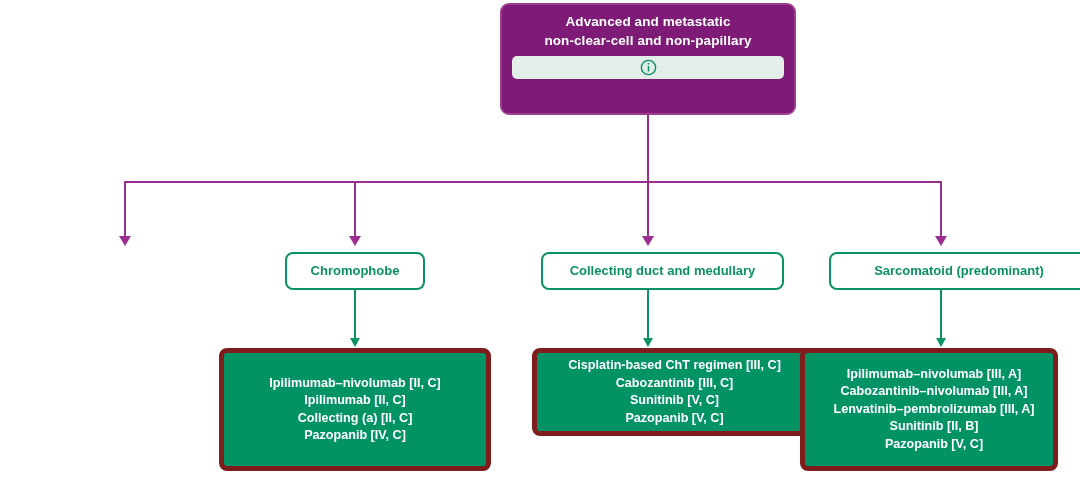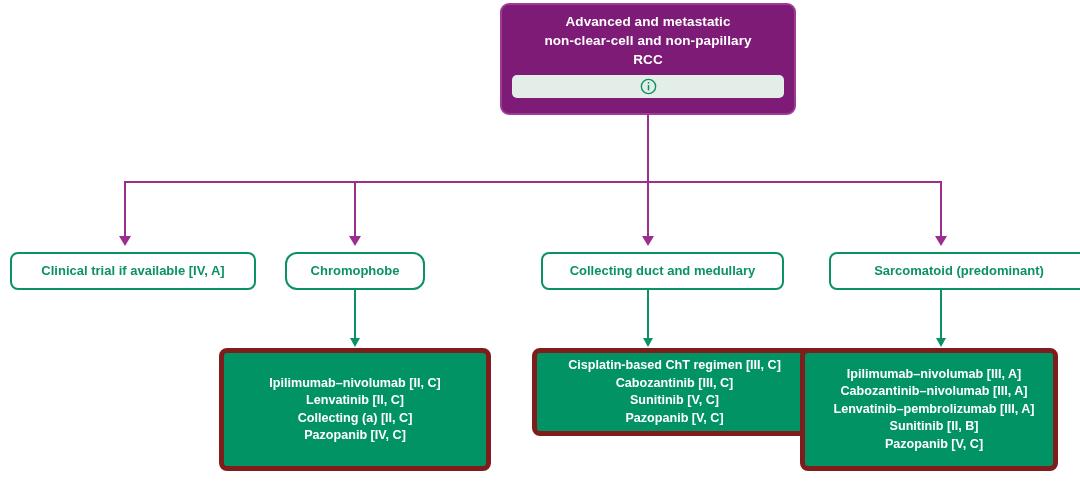--- a/index.html
+++ b/index.html
@@ -117,7 +117,6 @@
     <div class="root-title">
       <div>Advanced and metastatic</div>
       <div>non-clear-cell and non-papillary</div>
-      <div>RCC</div>
     </div>
     <div class="root-info-bar">
       <span class="info-icon">

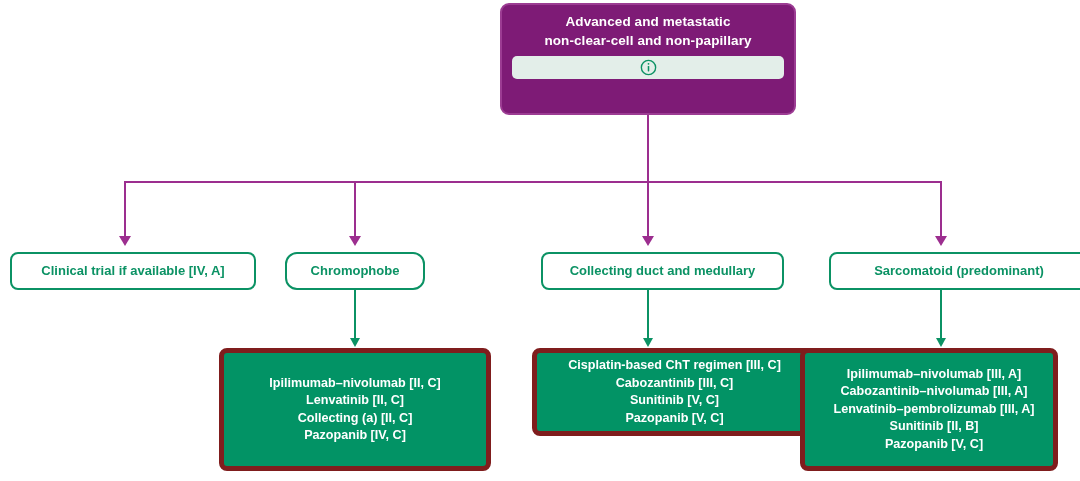--- a/index.html
+++ b/index.html
@@ -145,9 +145,6 @@
   <div class="conn conn-v" style="left:940px; top:181px; width:2px; height:57px;"></div>
   <div class="arrow-down" style="left:935px; top:236px;"></div>
 
-  <div class="node cat-node" style="left:10px; top:252px; width:246px; height:38px;">
-    <span>Clinical trial if available [IV, A]</span>
-  </div>
 
   <div class="node cat-node" style="left:285px; top:252px; width:140px; height:38px;border-radius:12px;">
     <span>Chromophobe</span>

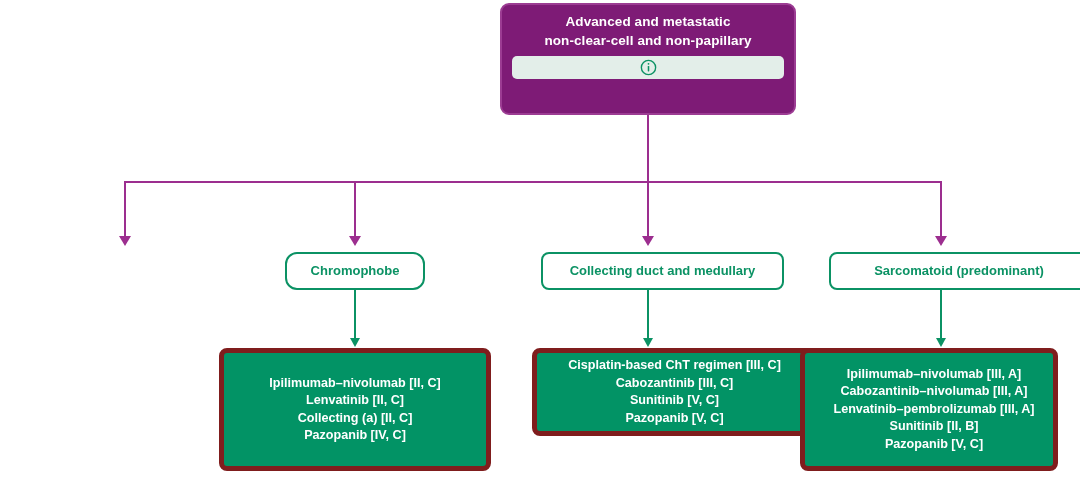--- a/index.html
+++ b/index.html
@@ -146,7 +146,7 @@
   <div class="arrow-down" style="left:935px; top:236px;"></div>
 
 
-  <div class="node cat-node" style="left:285px; top:252px; width:140px; height:38px;border-radius:12px;">
+  <div class="node cat-node" style="left:285px; top:252px; width:140px; height:38px;">
     <span>Chromophobe</span>
   </div>
 

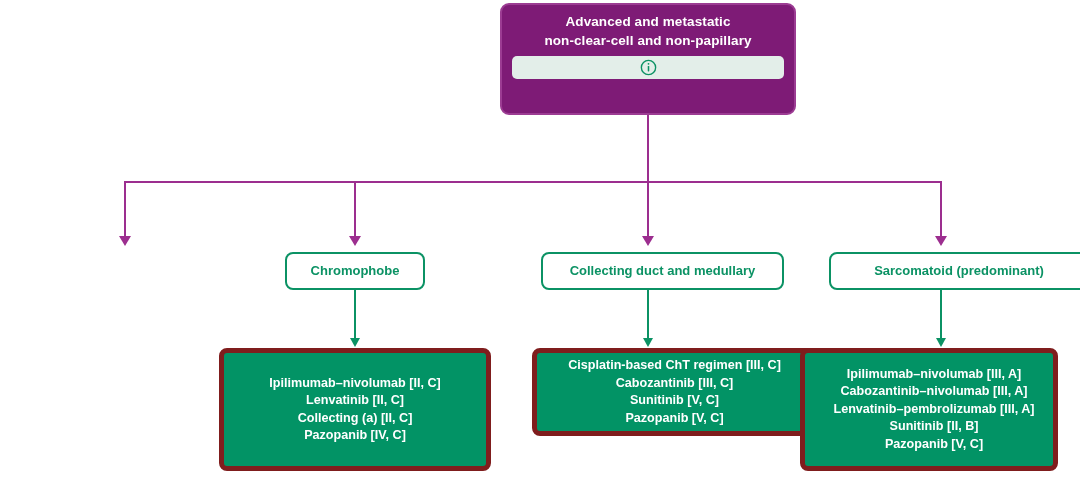--- a/index.html
+++ b/index.html
@@ -169,7 +169,7 @@
 
   <div class="node tx-node" style="left:219px; top:348px; width:272px; height:123px;">
     <div class="tx-line">Ipilimumab–nivolumab [II, C]</div>
-    <div class="tx-line">Lenvatinib [II, C]</div>
+    <div class="tx-line">Ipilimumab [II, C]</div>
     <div class="tx-line">Collecting (a) [II, C]</div>
     <div class="tx-line">Pazopanib [IV, C]</div>
   </div>

